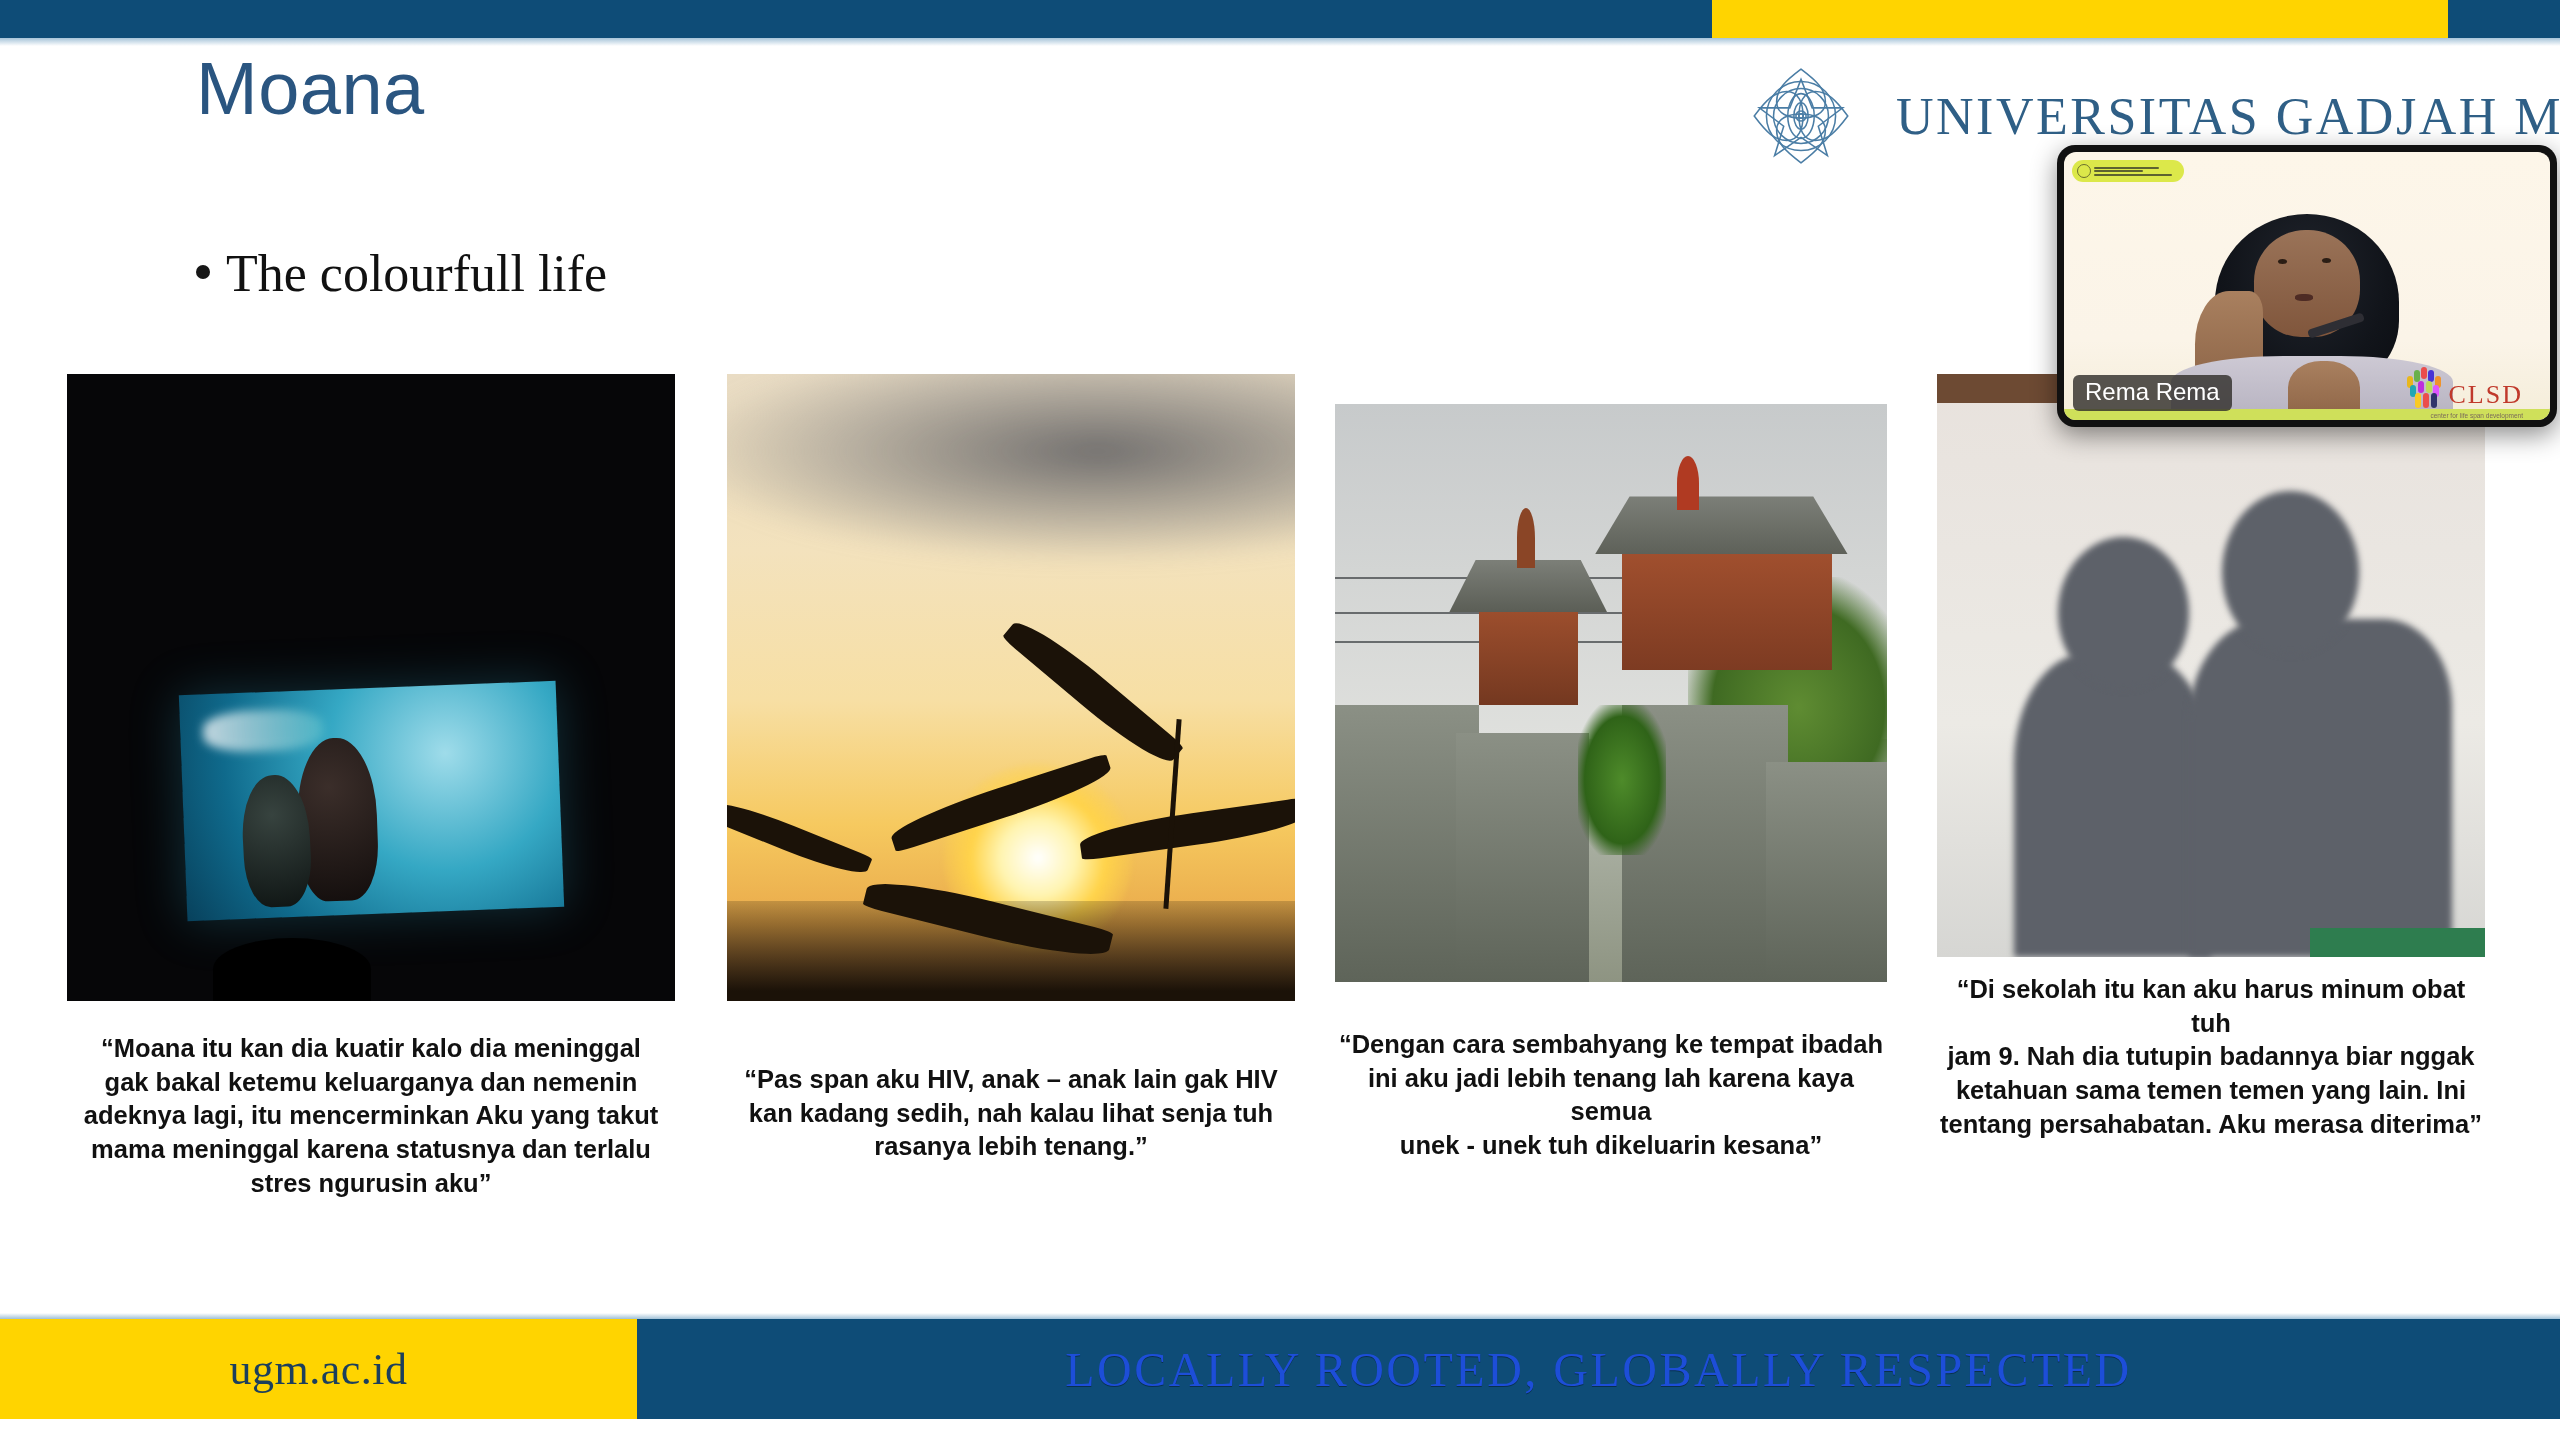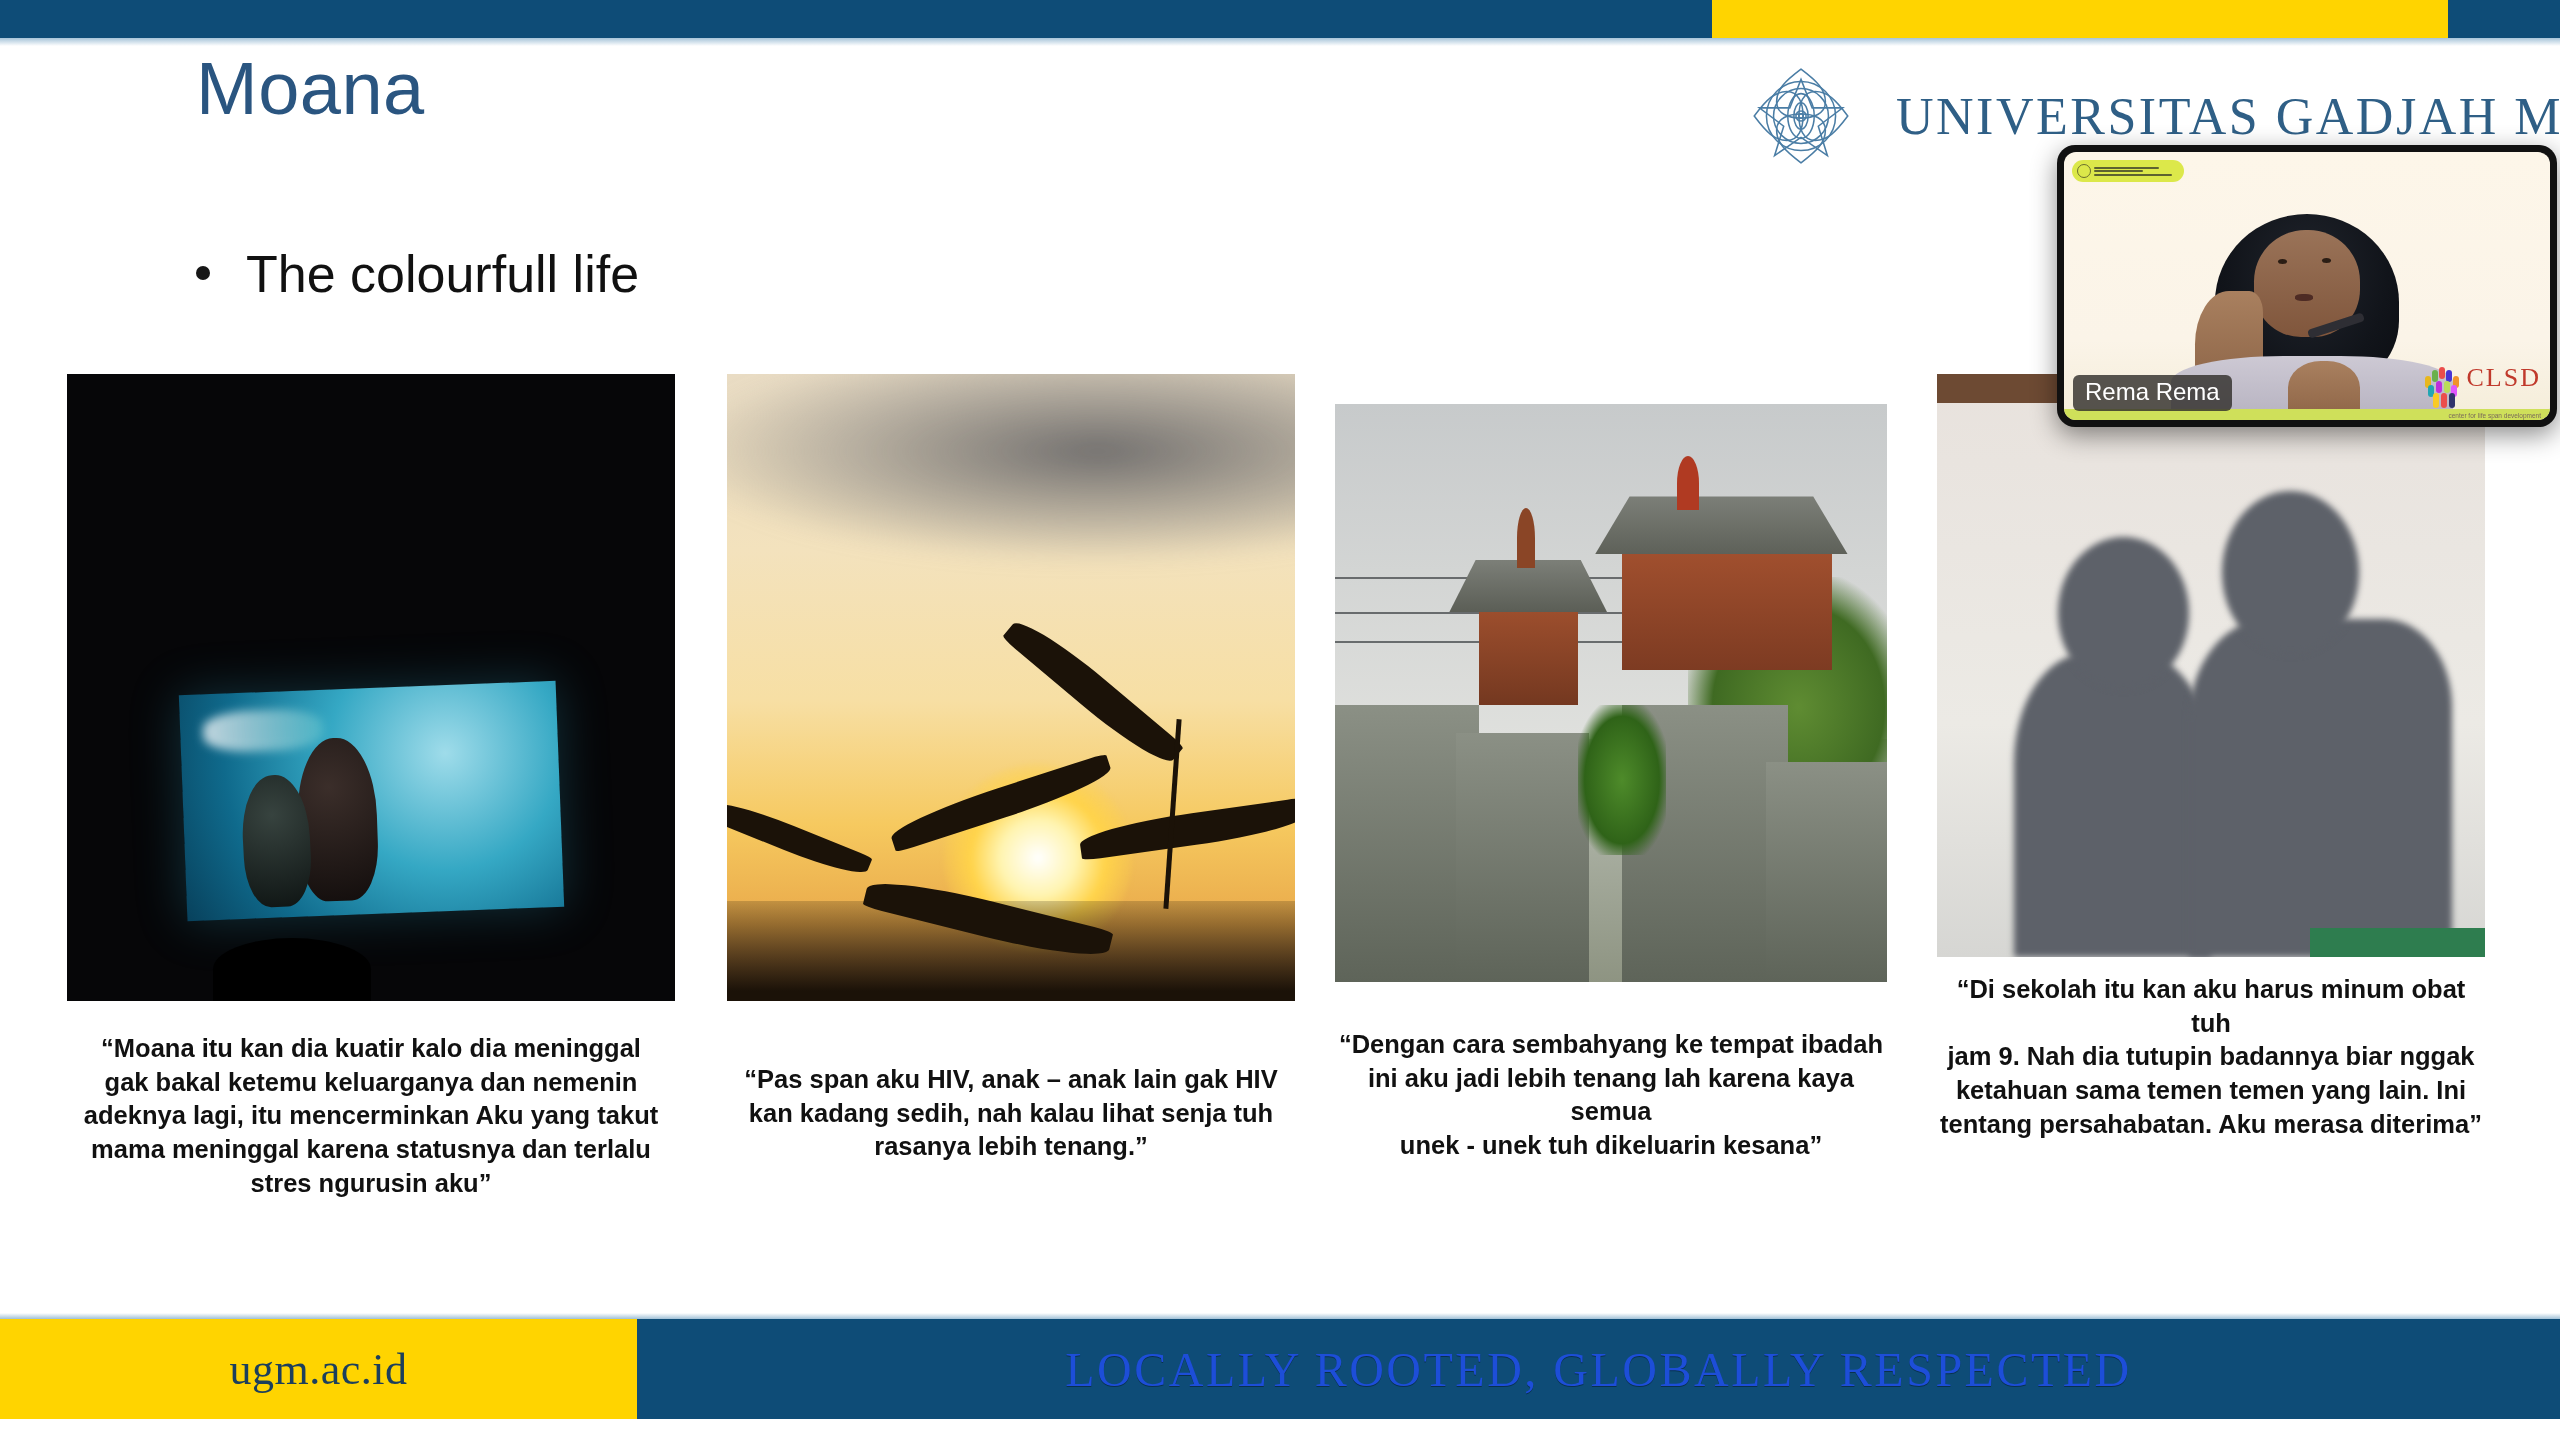--- a/index.html
+++ b/index.html
@@ -35,7 +35,7 @@
   }
 
   
-  #bullet-row{position:absolute;left:196px;top:248px;display:flex;align-items:baseline;gap:36px;}
+  #bullet-row{position:absolute;left:196px;top:248px;display:flex;align-items:baseline;gap:16px;font-family:Liberation Serif, serif;}
   #bullet-dot{width:14px;height:14px;border-radius:50%;background:#161616;transform:translateY(-12px);}
   #bullet-text{font-size:52px;color:#111;line-height:1;}
 

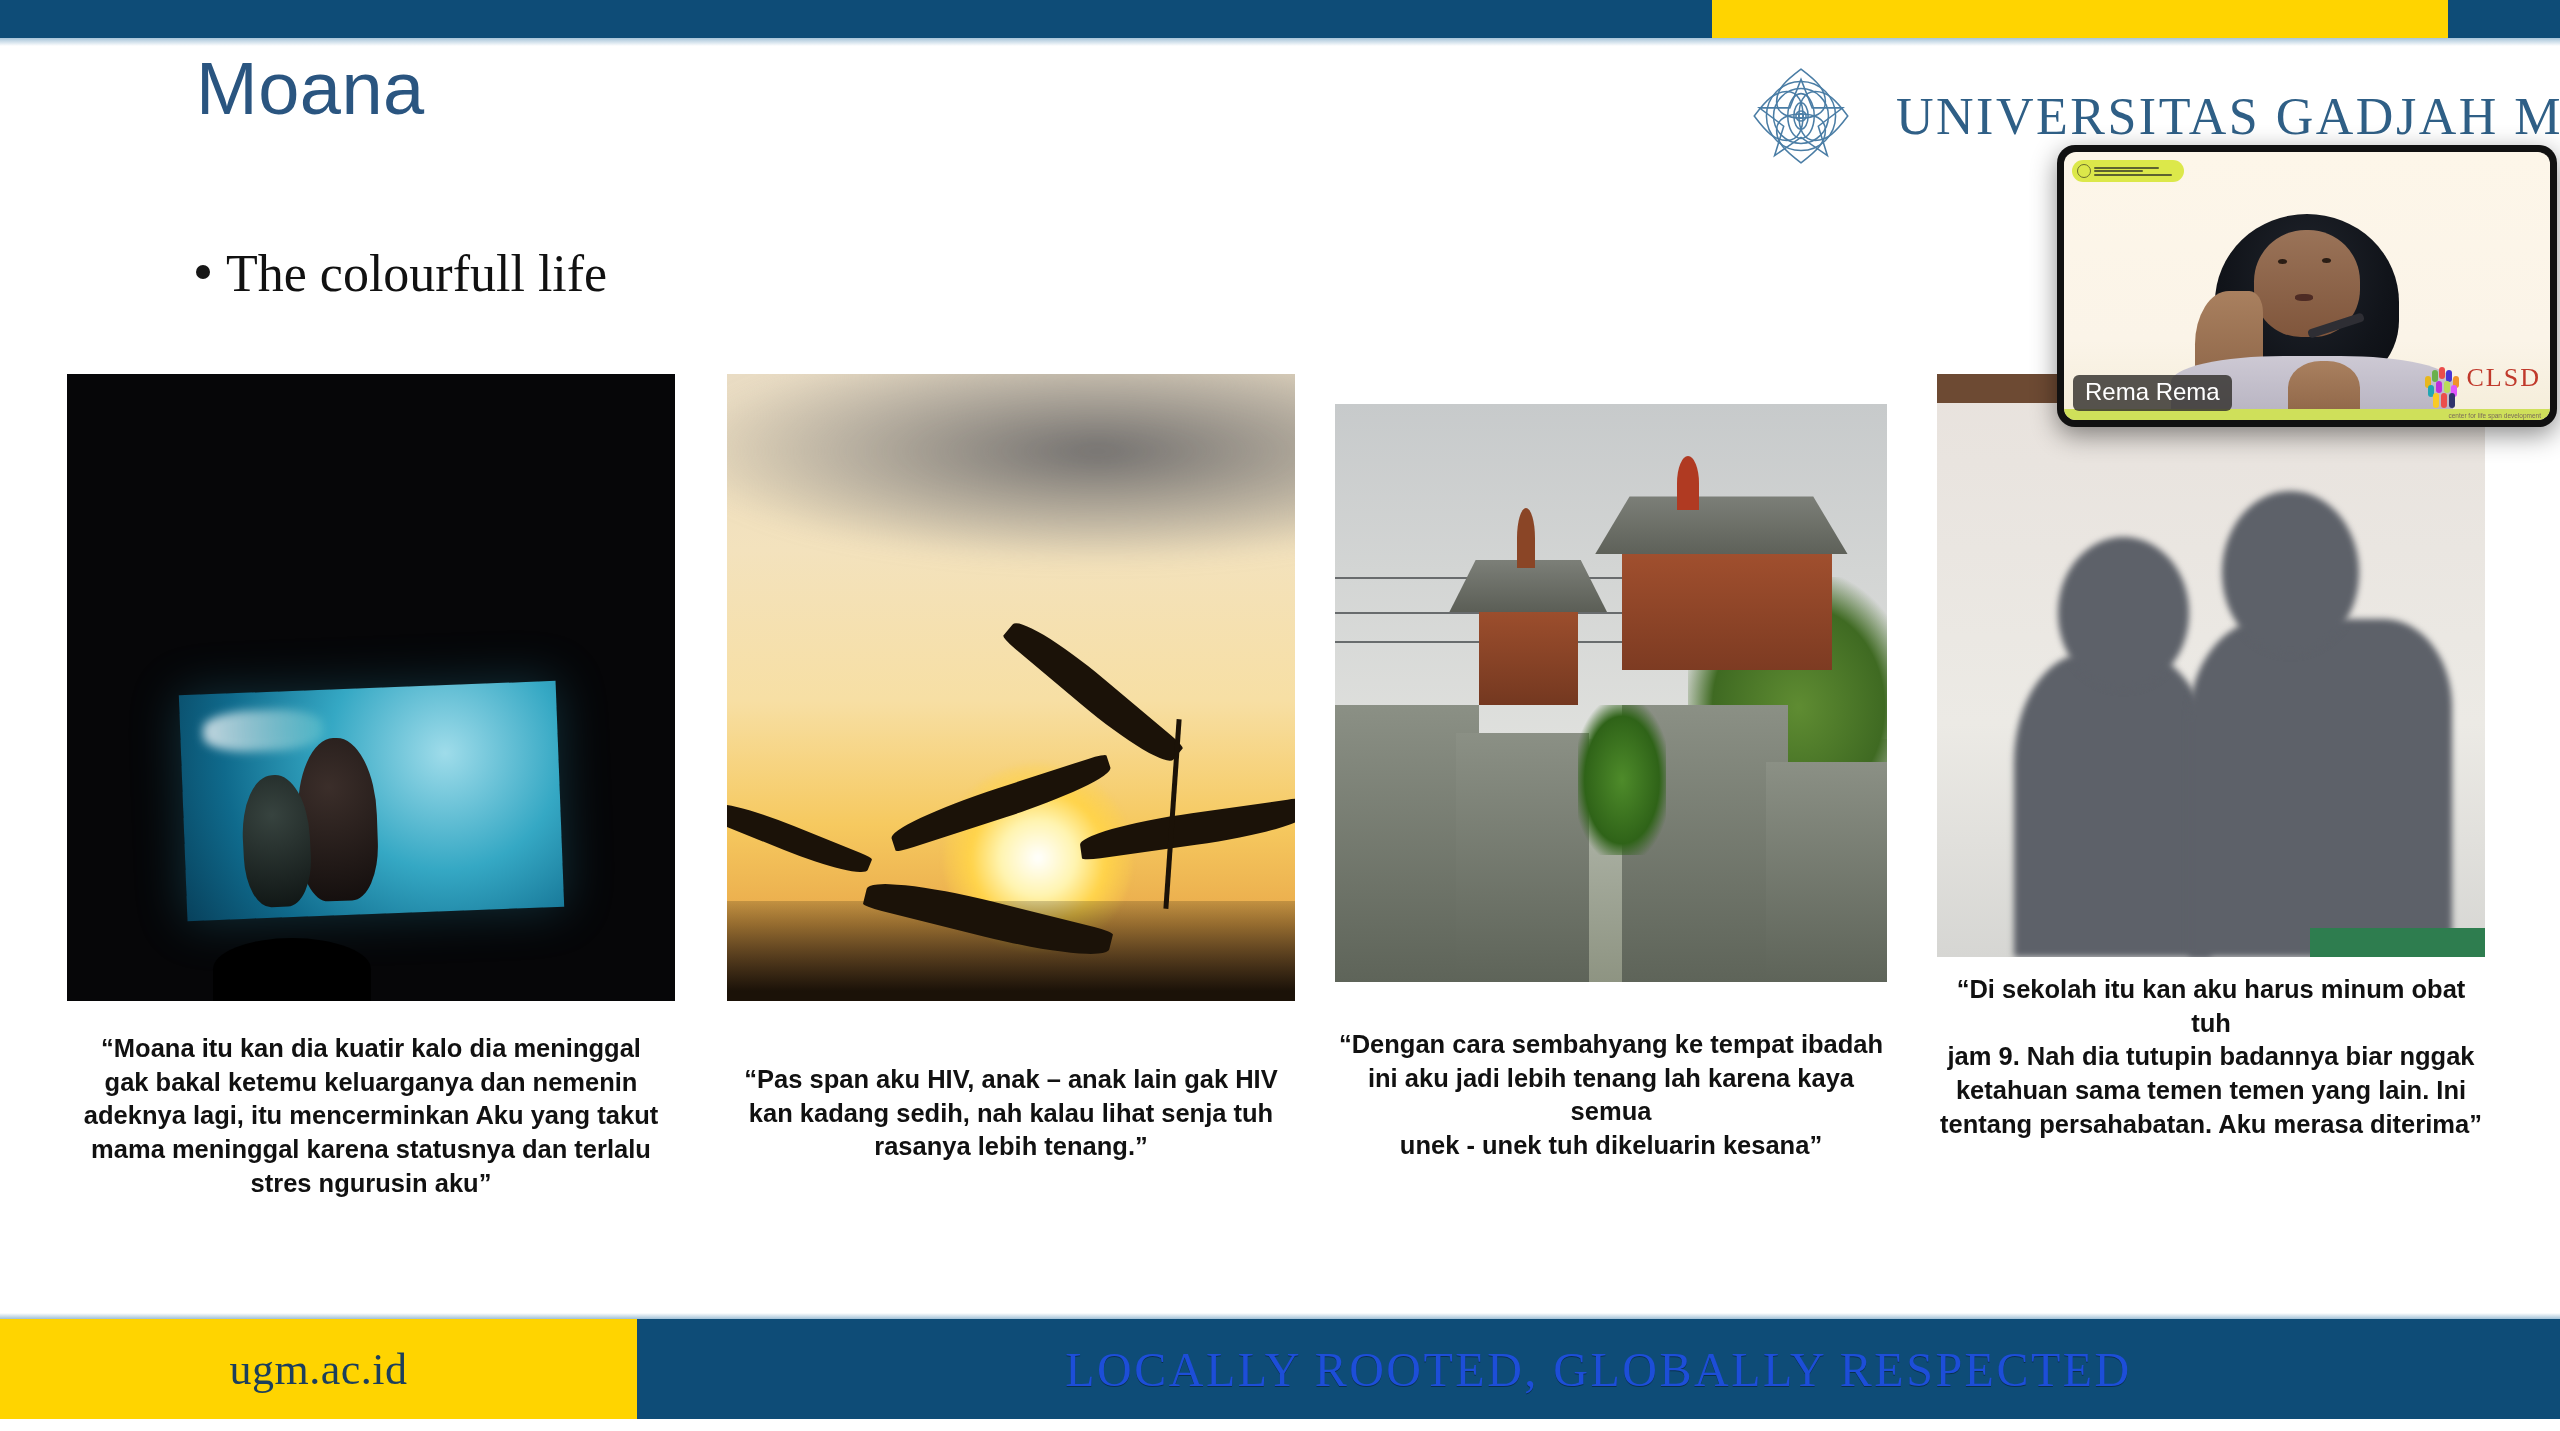--- a/index.html
+++ b/index.html
@@ -222,7 +222,7 @@
     background:rgba(50,48,44,.82);color:#fff;
     font-size:24px;padding:3px 12px 5px 12px;border-radius:6px;line-height:1.15;
   }
-  #wc-logo{position:absolute;right:9px;bottom:12px;display:flex;gap:2px;}
+  #wc-logo{position:absolute;right:27px;bottom:12px;display:flex;align-items:flex-end;gap:2px;}
   #wc-logo .tree{position:relative;width:44px;height:42px;}
   #wc-logo .tree i{position:absolute;width:6px;height:12px;border-radius:3px;}
   #wc-logo .txt{font-family:"Liberation Serif",serif;font-size:26px;color:#c0392b;letter-spacing:2px;line-height:.95;}

